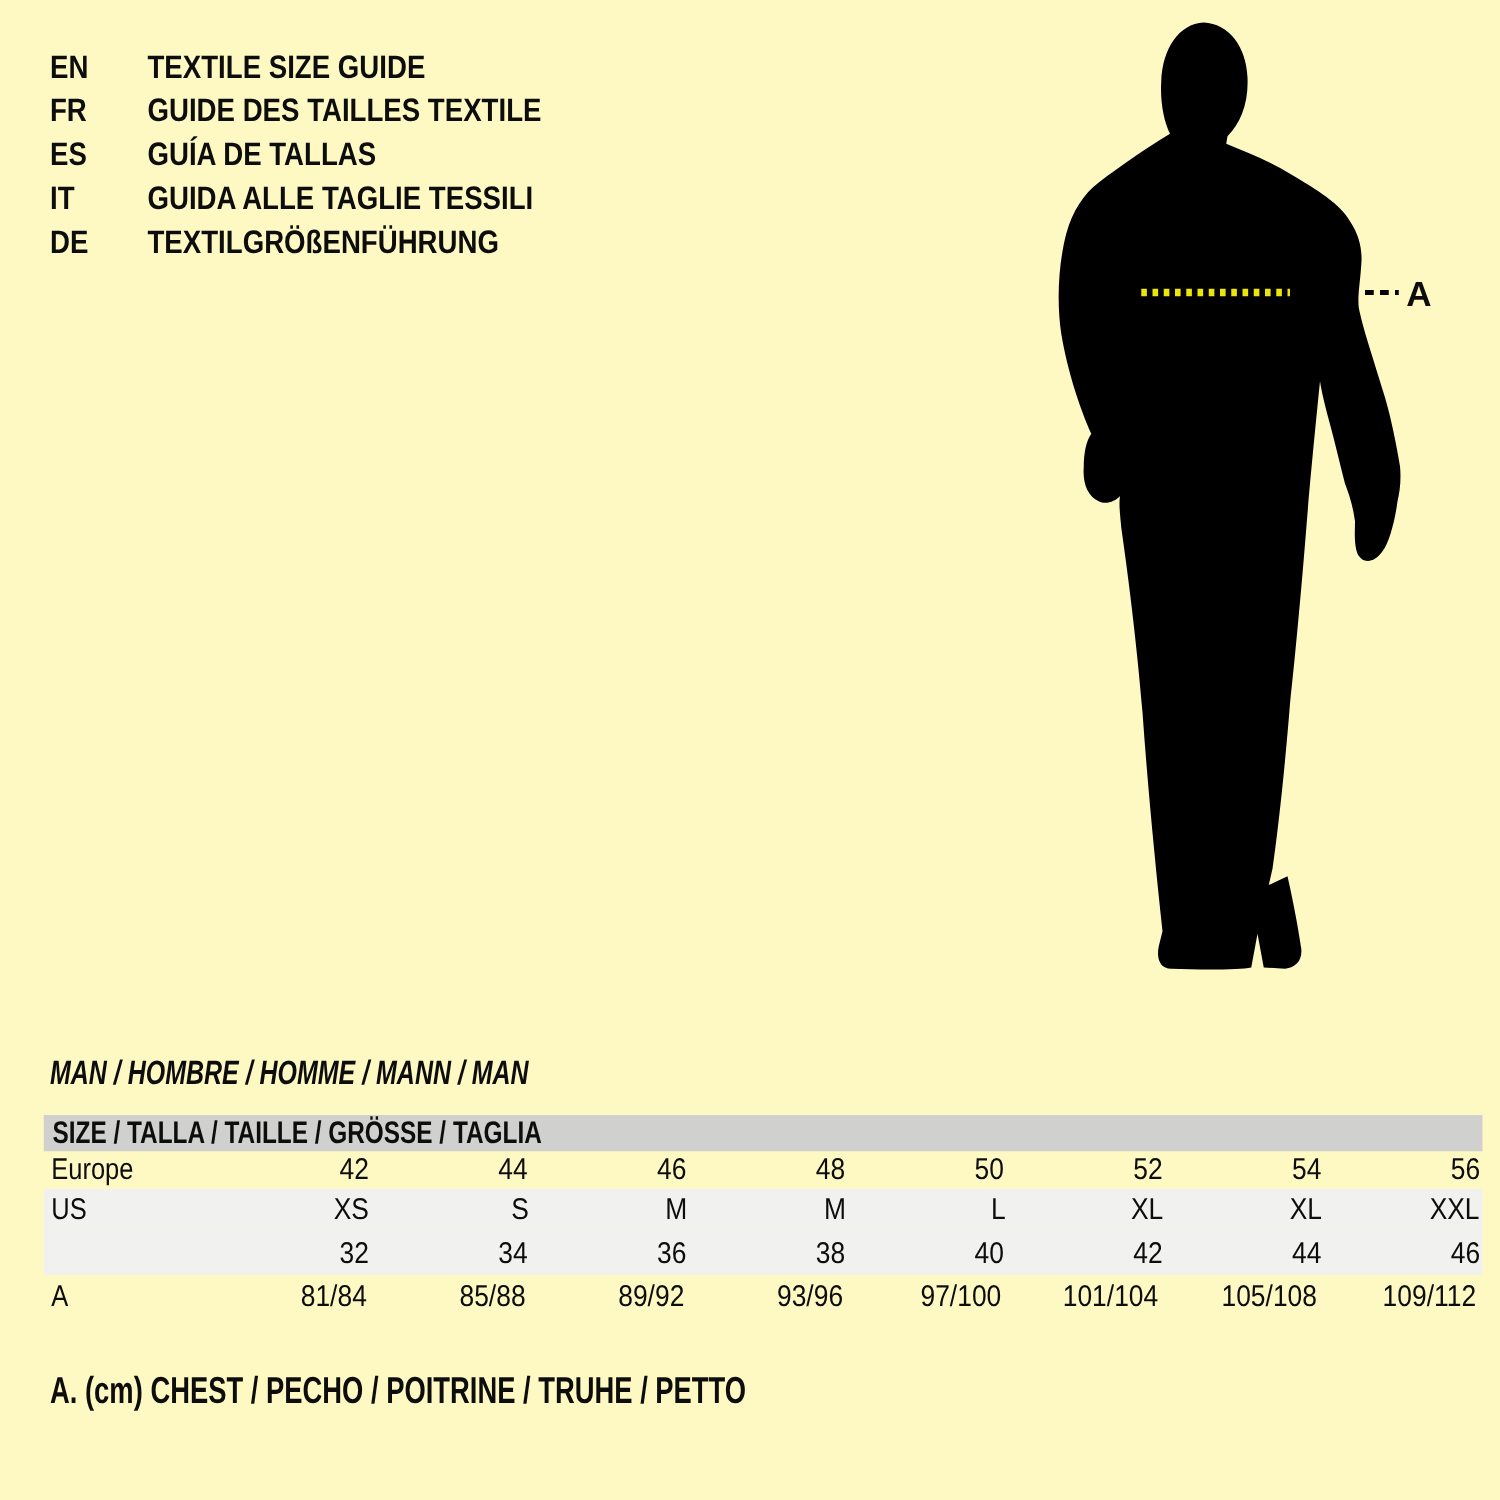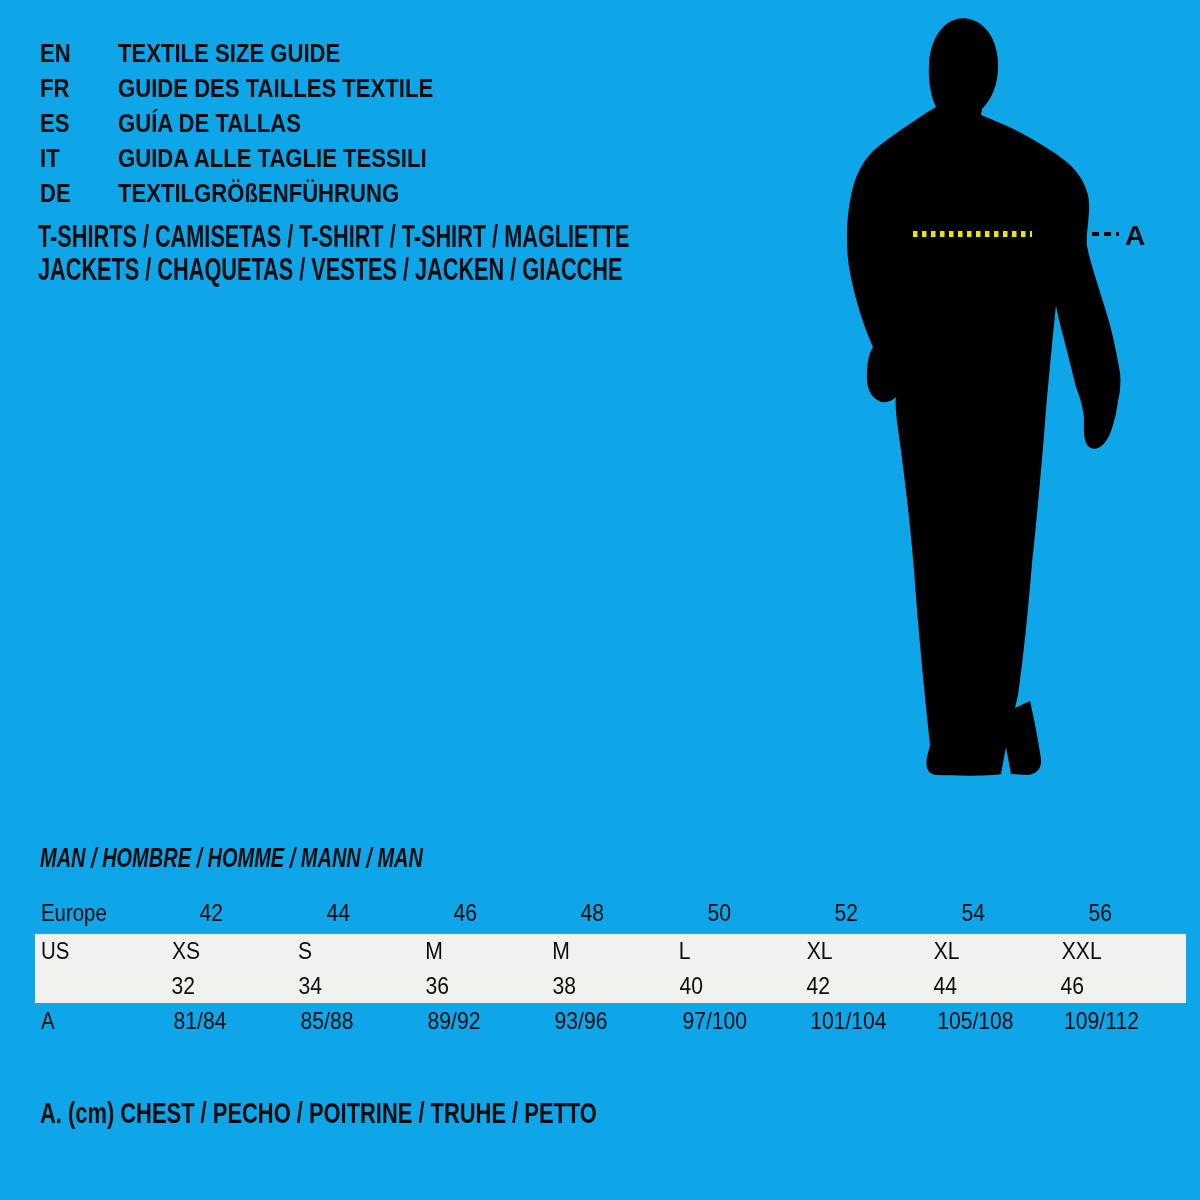--- a/index.html
+++ b/index.html
@@ -4,7 +4,7 @@
 <style>
   html,body{margin:0;padding:0;background:#ffffff;}
   .page{
-    position:relative;width:1200px;height:1200px;background:#0ea5e9;overflow:hidden;
+    position:relative;width:1200px;height:1200px;background:#fef9c3;overflow:hidden;
     font-family:"Liberation Sans", sans-serif;color:#0d0d0d;
   }
   .cnd{display:inline-block;white-space:nowrap;transform-origin:0 50%;}

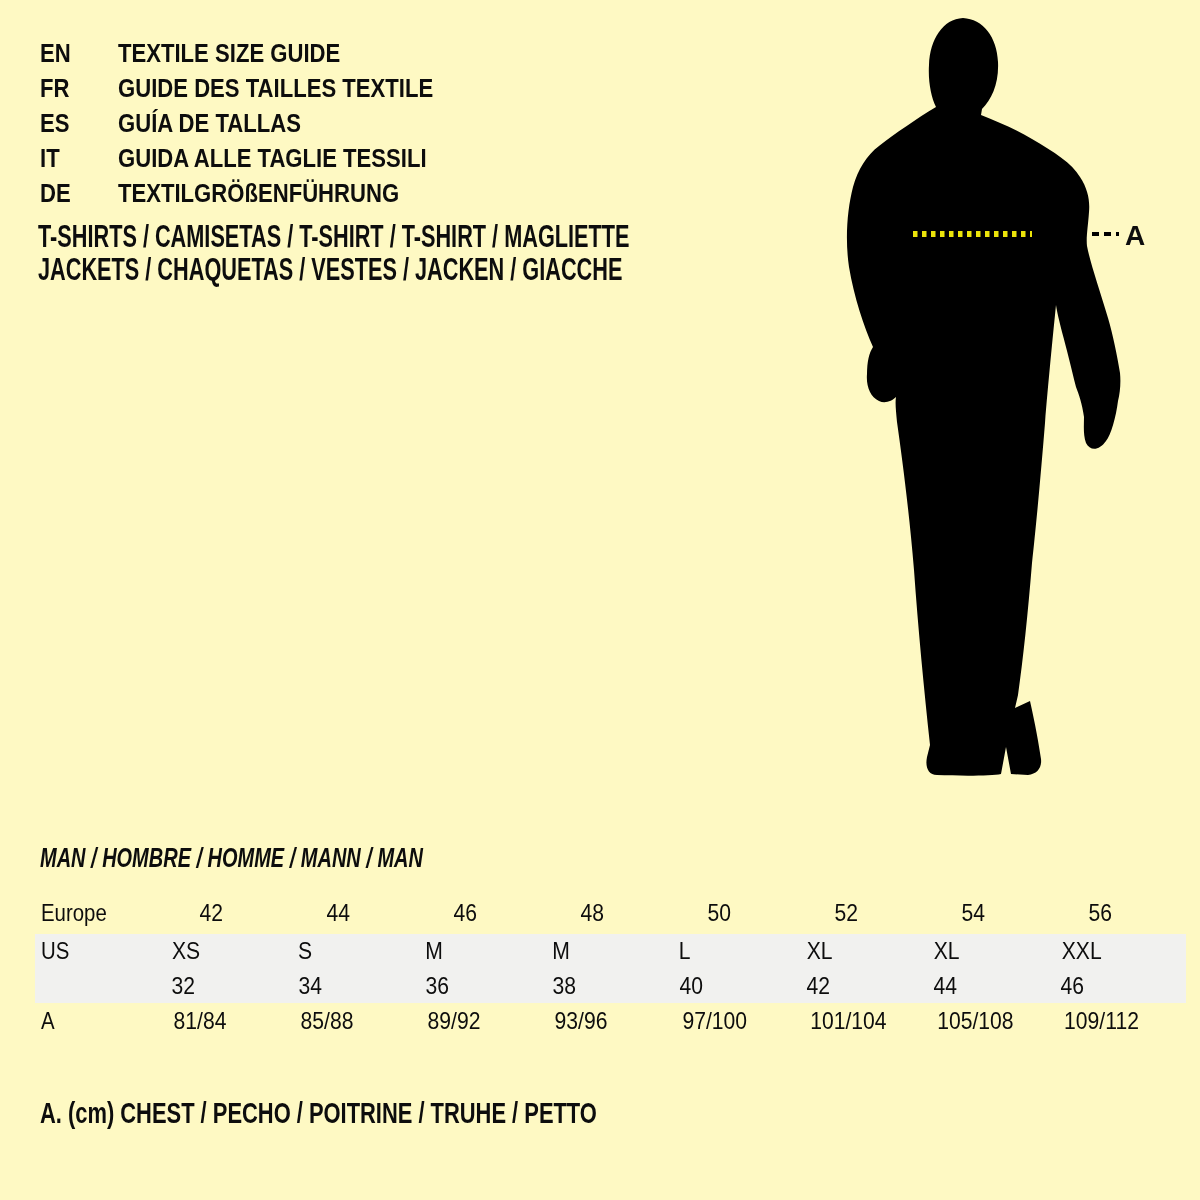--- a/index.html
+++ b/index.html
@@ -72,14 +72,6 @@
     </div>
   </div>
 
-  <div class="categories">
-    <div class="cat-line">
-        <span class="cnd sx70">T-SHIRTS / CAMISETAS / T-SHIRT / T-SHIRT / MAGLIETTE</span>
-      </div>
-    <div class="cat-line">
-        <span class="cnd sx70">JACKETS / CHAQUETAS / VESTES / JACKEN / GIACCHE</span>
-      </div>
-  </div>
 
   <div class="figure">
     <svg width="310" height="790" viewBox="0 0 310 790" xmlns="http://www.w3.org/2000/svg">

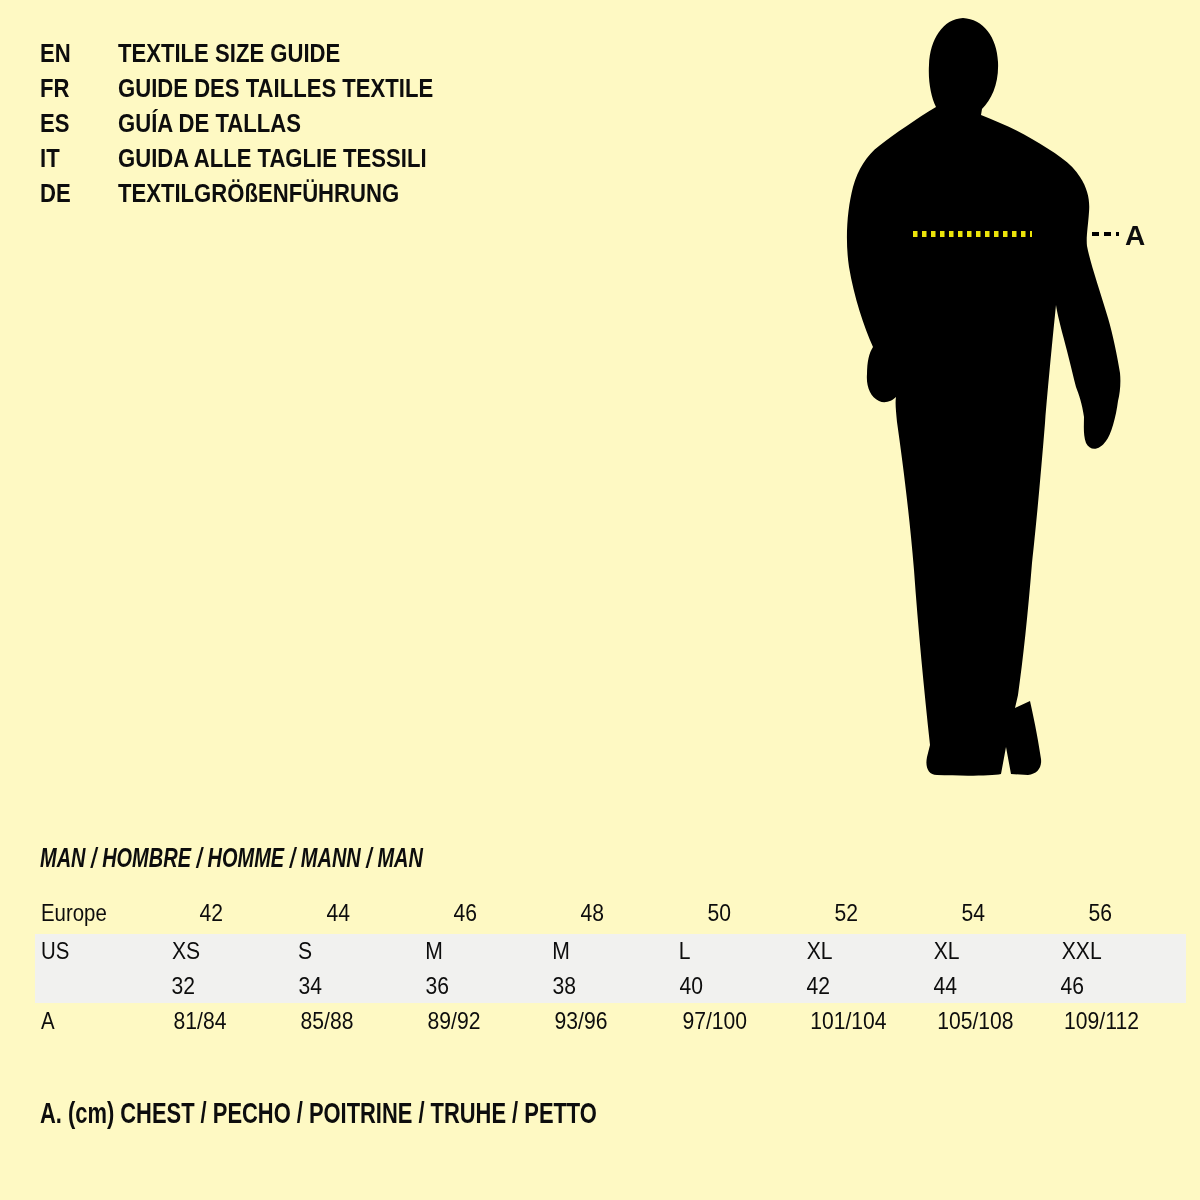--- a/index.html
+++ b/index.html
@@ -128,6 +128,9 @@
   </div>
 
   <div class="size-table">
+    <div class="thead">
+      <span class="cnd sx78">SIZE / TALLA / TAILLE / GRÖSSE / TAGLIA</span>
+    </div>
 
     <div class="trow h31">
       <div class="tc tl">

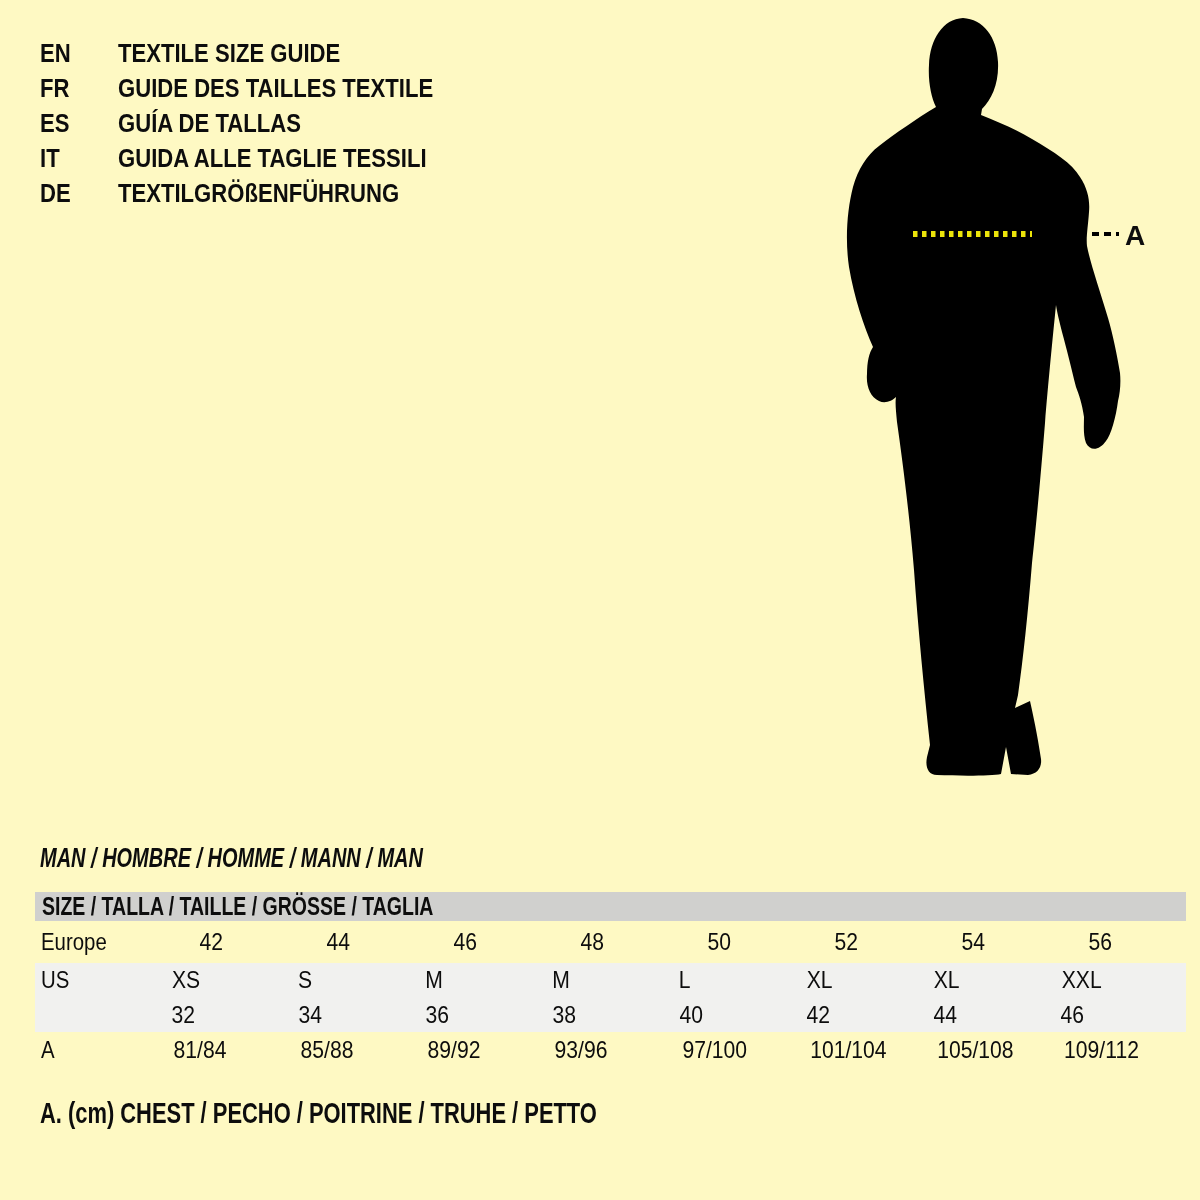--- a/index.html
+++ b/index.html
@@ -34,7 +34,7 @@
   .thead{height:29px;background:#d0d0ce;display:flex;align-items:center;padding-left:7px;
          font-weight:bold;font-size:25px;}
   .trow{display:grid;grid-template-columns:135px repeat(8,1fr);}
-  .h31{height:42px;gap:28px;} .h34{height:34px;} .h35{height:35px;}
+  .h31{height:30px;} .h34{height:34px;} .h35{height:35px;}
   .band{background:#f1f1ef;}
   .tc{display:flex;align-items:center;justify-content:flex-start;}
   .tl{justify-content:flex-start;padding-left:6px;}

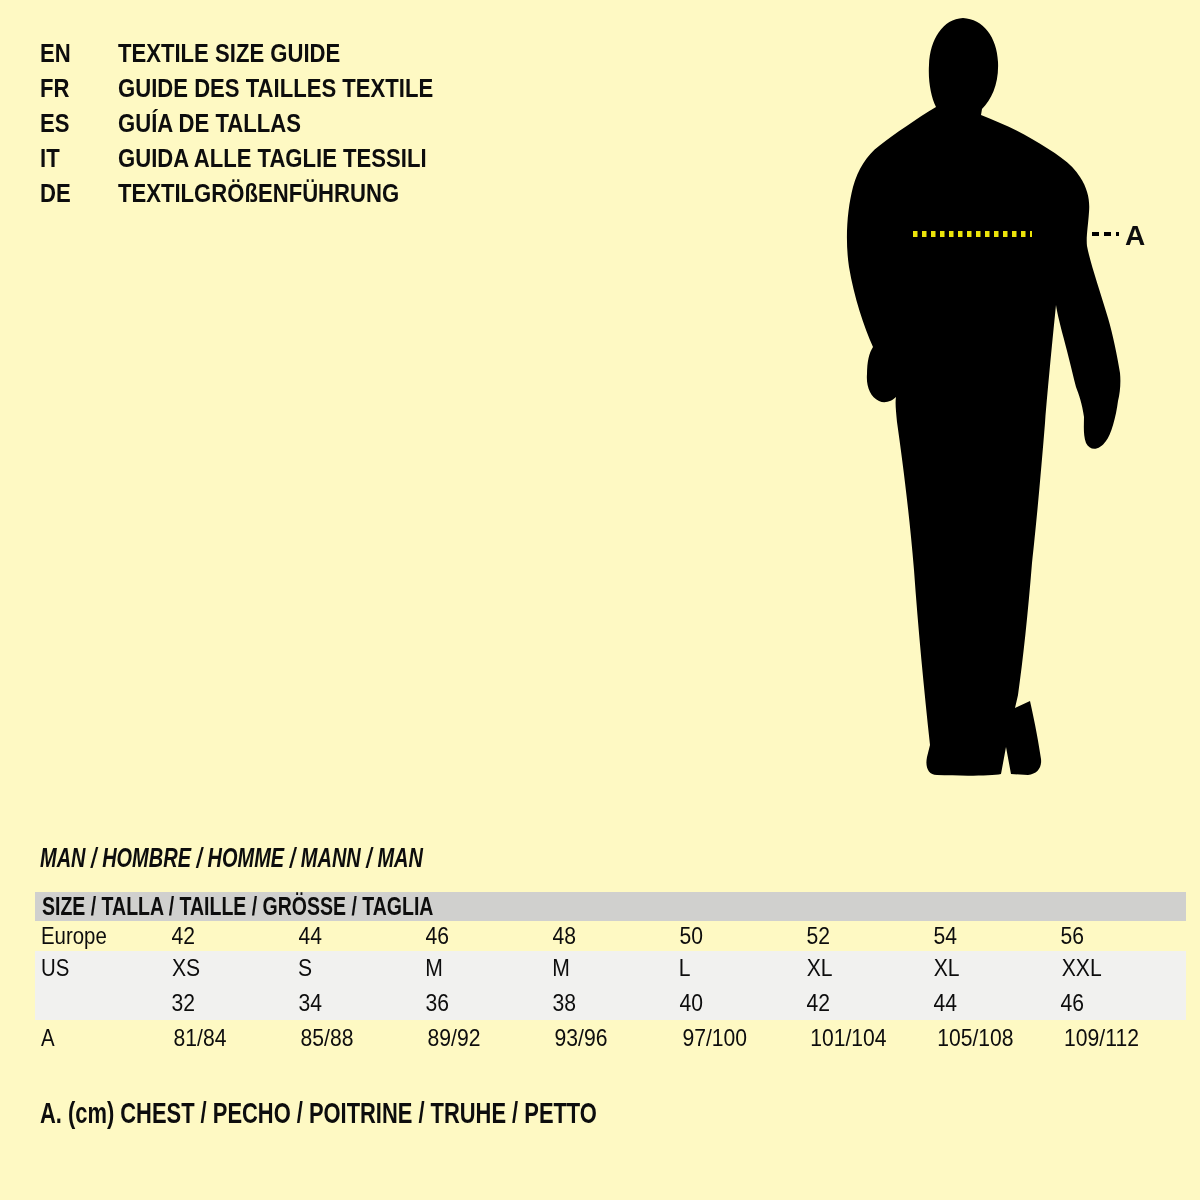--- a/index.html
+++ b/index.html
@@ -36,7 +36,7 @@
   .trow{display:grid;grid-template-columns:135px repeat(8,1fr);}
   .h31{height:30px;} .h34{height:34px;} .h35{height:35px;}
   .band{background:#f1f1ef;}
-  .tc{display:flex;align-items:center;justify-content:flex-start;}
+  .tc{display:flex;align-items:center;justify-content:flex-end;}
   .tl{justify-content:flex-start;padding-left:6px;}
   .cv{display:inline-block;transform:scaleX(0.88);white-space:nowrap;}
   .lv{display:inline-block;transform:scaleX(0.85);transform-origin:0 50%;white-space:nowrap;}

